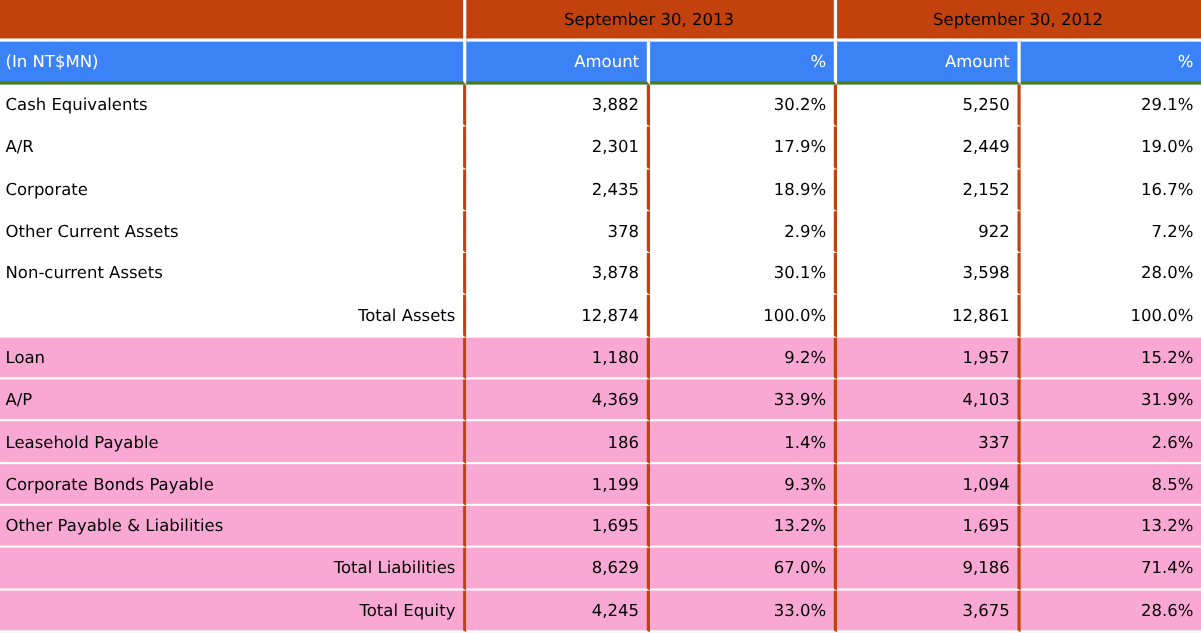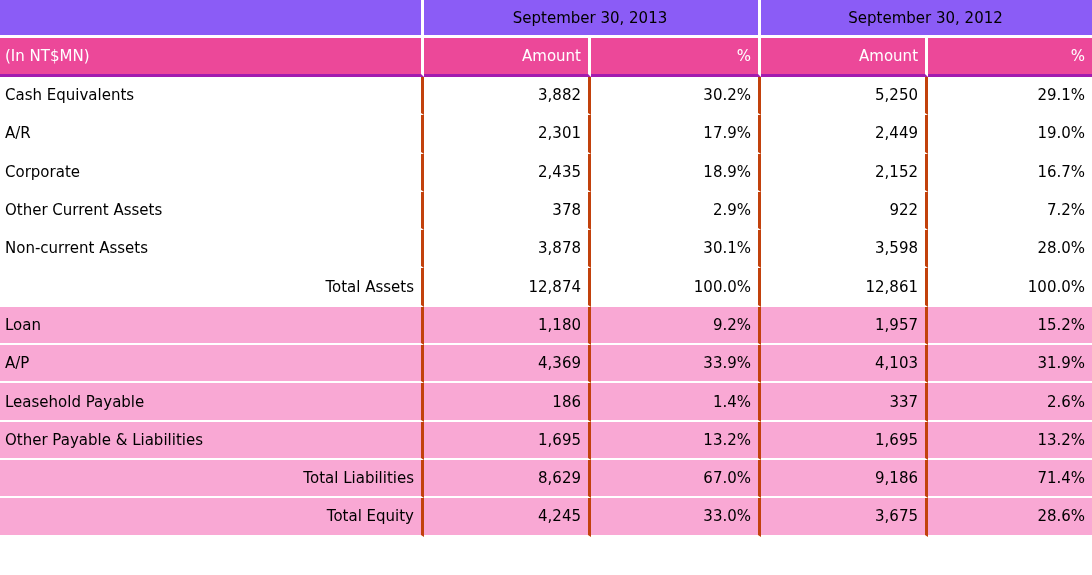--- a/index.html
+++ b/index.html
@@ -40,7 +40,7 @@
 
   
   tr.r-years td, tr.r-years th {
-    background: #8b5cf6;
+    background: #c2410c;
     height: 38px;
     border-bottom: 3px solid #ffffff;
     text-align: center;

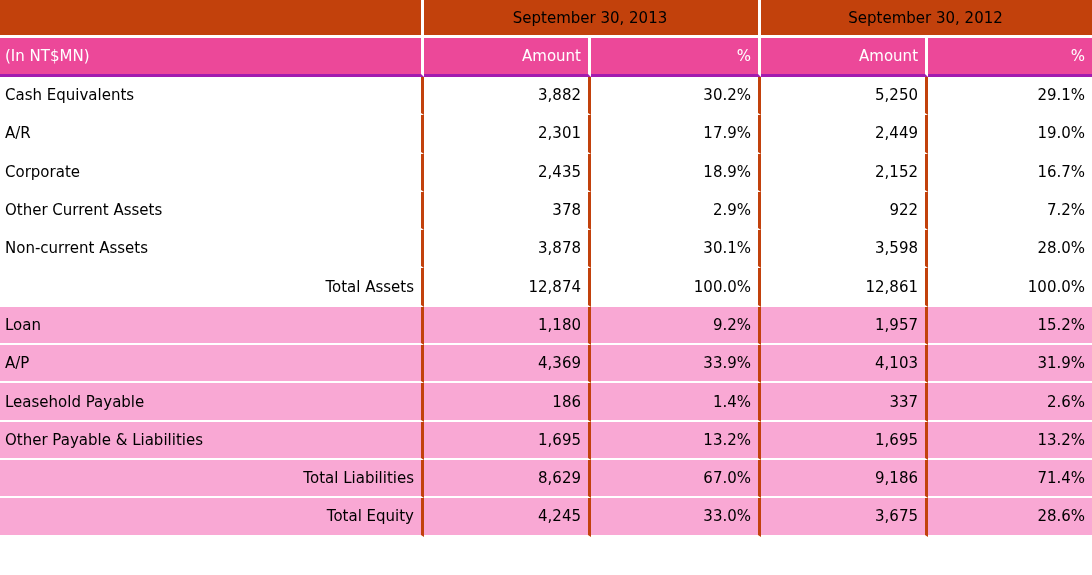--- a/index.html
+++ b/index.html
@@ -51,9 +51,9 @@
 
   
   tr.r-sub td, tr.r-sub th {
-    background: #ec4899;
+    background: #3b82f6;
     height: 39px;
-    border-bottom: 3px solid #a21caf;
+    border-bottom: 3px solid #4d7c0f;
     color: #ffffff;
     font-size: 15px;
   }

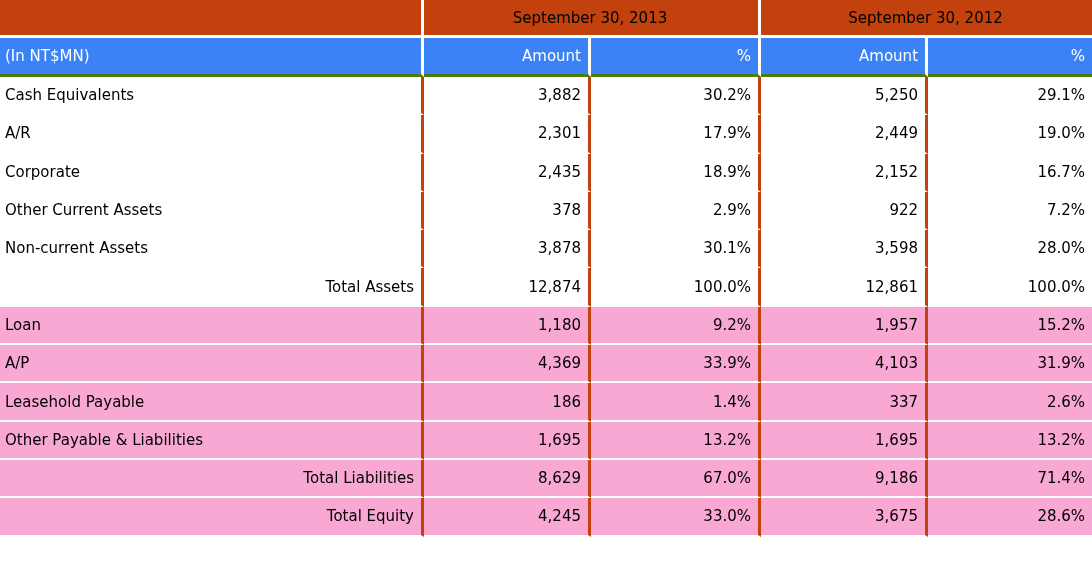--- a/index.html
+++ b/index.html
@@ -167,6 +167,13 @@
       <td class="num">2.6%</td>
     </tr>
     <tr class="r-data row-liab">
+      <td class="lbl sep">Corporate Bonds Payable</td>
+      <td class="num sep">1,199</td>
+      <td class="num sep">9.3%</td>
+      <td class="num sep">1,094</td>
+      <td class="num">8.5%</td>
+    </tr>
+    <tr class="r-data row-liab">
       <td class="lbl sep">Other Payable &amp; Liabilities</td>
       <td class="num sep">1,695</td>
       <td class="num sep">13.2%</td>

